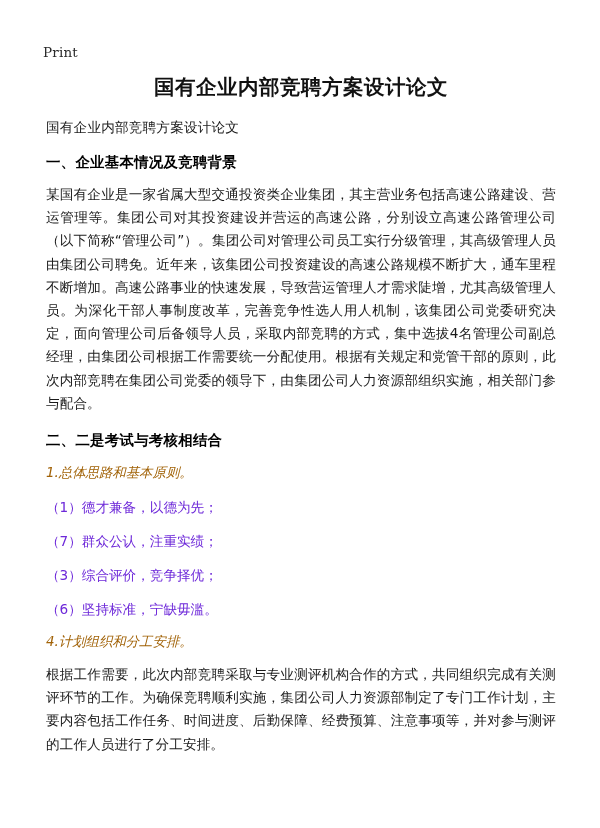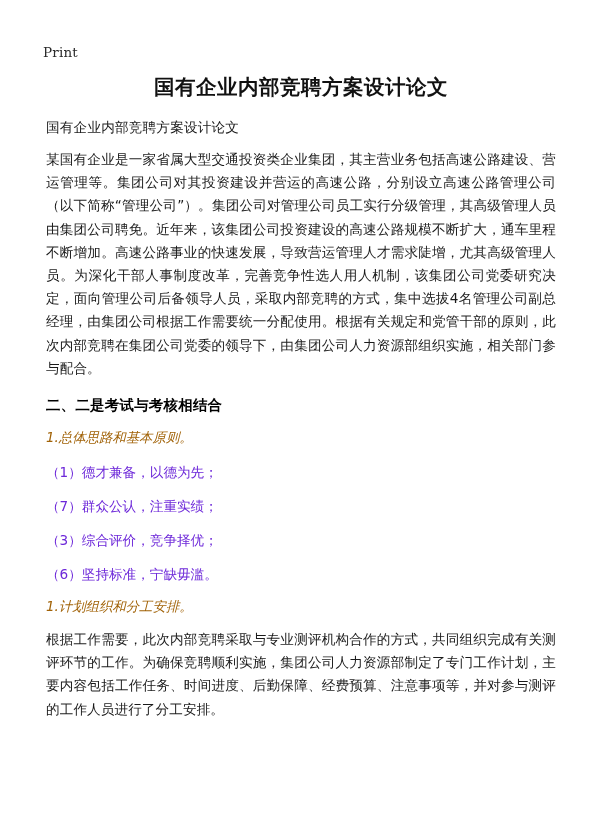--- a/index.html
+++ b/index.html
@@ -101,6 +101,7 @@
 
     <p class="subtitle">国有企业内部竞聘方案设计论文</p>
 
+    <h2 class="section-heading">一、企业基本情况及竞聘背景</h2>
 
     <p class="para">某国有企业是一家省属大型交通投资类企业集团，其主营业务包括高速公路建设、营运管理等。集团公司对其投资建设并营运的高速公路，分别设立高速公路管理公司（以下简称“管理公司”）。集团公司对管理公司员工实行分级管理，其高级管理人员由集团公司聘免。近年来，该集团公司投资建设的高速公路规模不断扩大，通车里程不断增加。高速公路事业的快速发展，导致营运管理人才需求陡增，尤其高级管理人员。为深化干部人事制度改革，完善竞争性选人用人机制，该集团公司党委研究决定，面向管理公司后备领导人员，采取内部竞聘的方式，集中选拔4名管理公司副总经理，由集团公司根据工作需要统一分配使用。根据有关规定和党管干部的原则，此次内部竞聘在集团公司党委的领导下，由集团公司人力资源部组织实施，相关部门参与配合。</p>
 

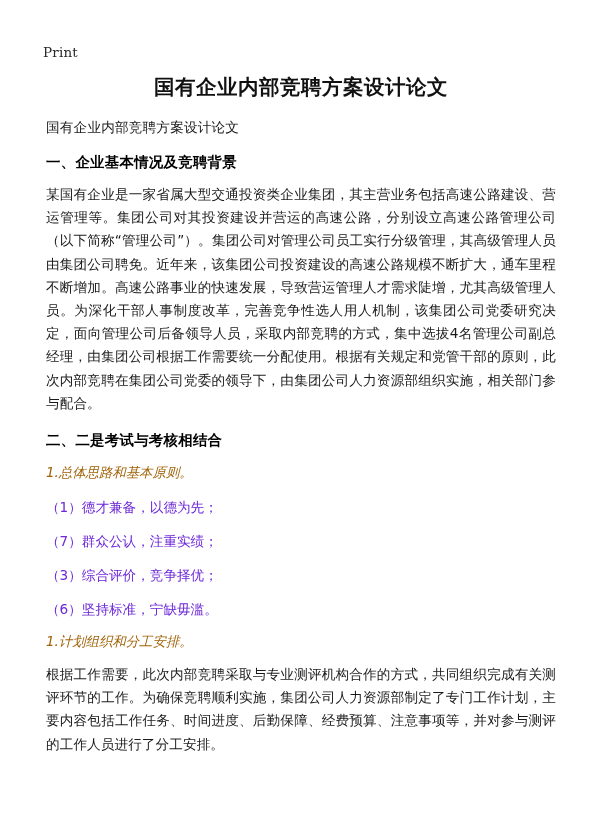--- a/index.html
+++ b/index.html
@@ -115,7 +115,7 @@
     <p class="principle">（3）综合评价，竞争择优；</p>
     <p class="principle">（6）坚持标准，宁缺毋滥。</p>
 
-    <p class="sub-item">1.计划组织和分工安排。</p>
+    <p class="sub-item">4.计划组织和分工安排。</p>
 
     <p class="para">根据工作需要，此次内部竞聘采取与专业测评机构合作的方式，共同组织完成有关测评环节的工作。为确保竞聘顺利实施，集团公司人力资源部制定了专门工作计划，主要内容包括工作任务、时间进度、后勤保障、经费预算、注意事项等，并对参与测评的工作人员进行了分工安排。</p>
 

